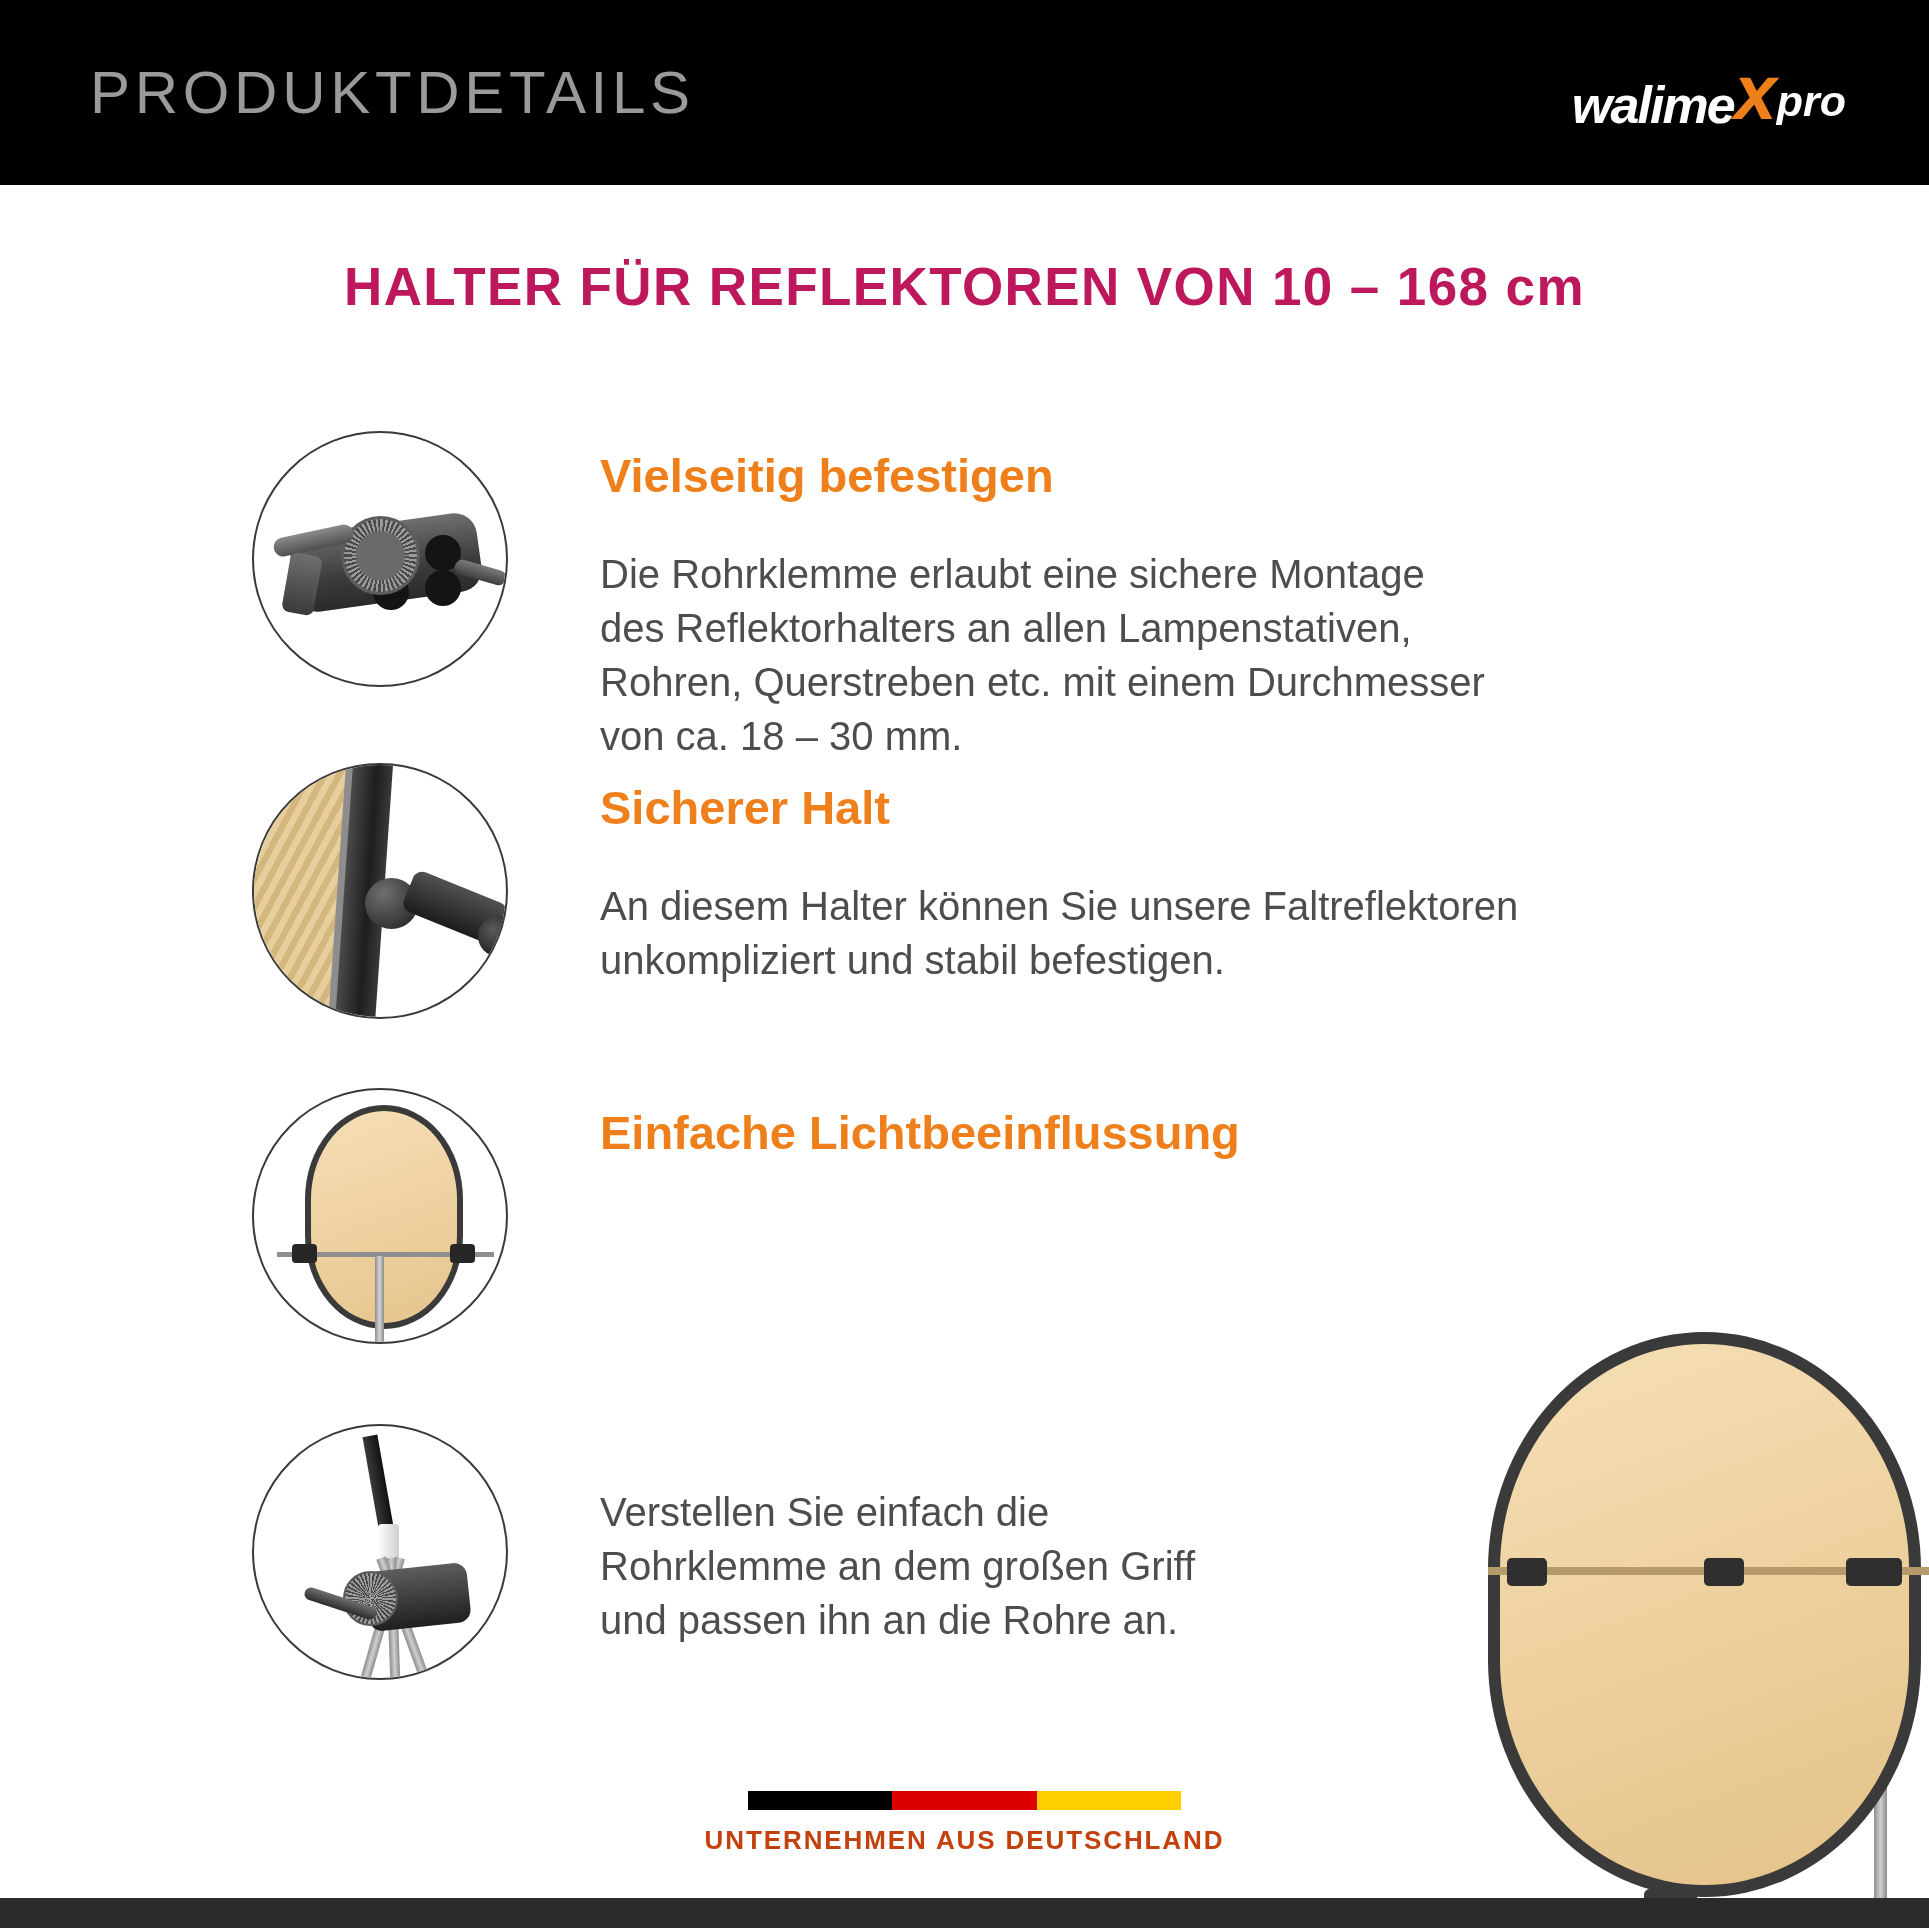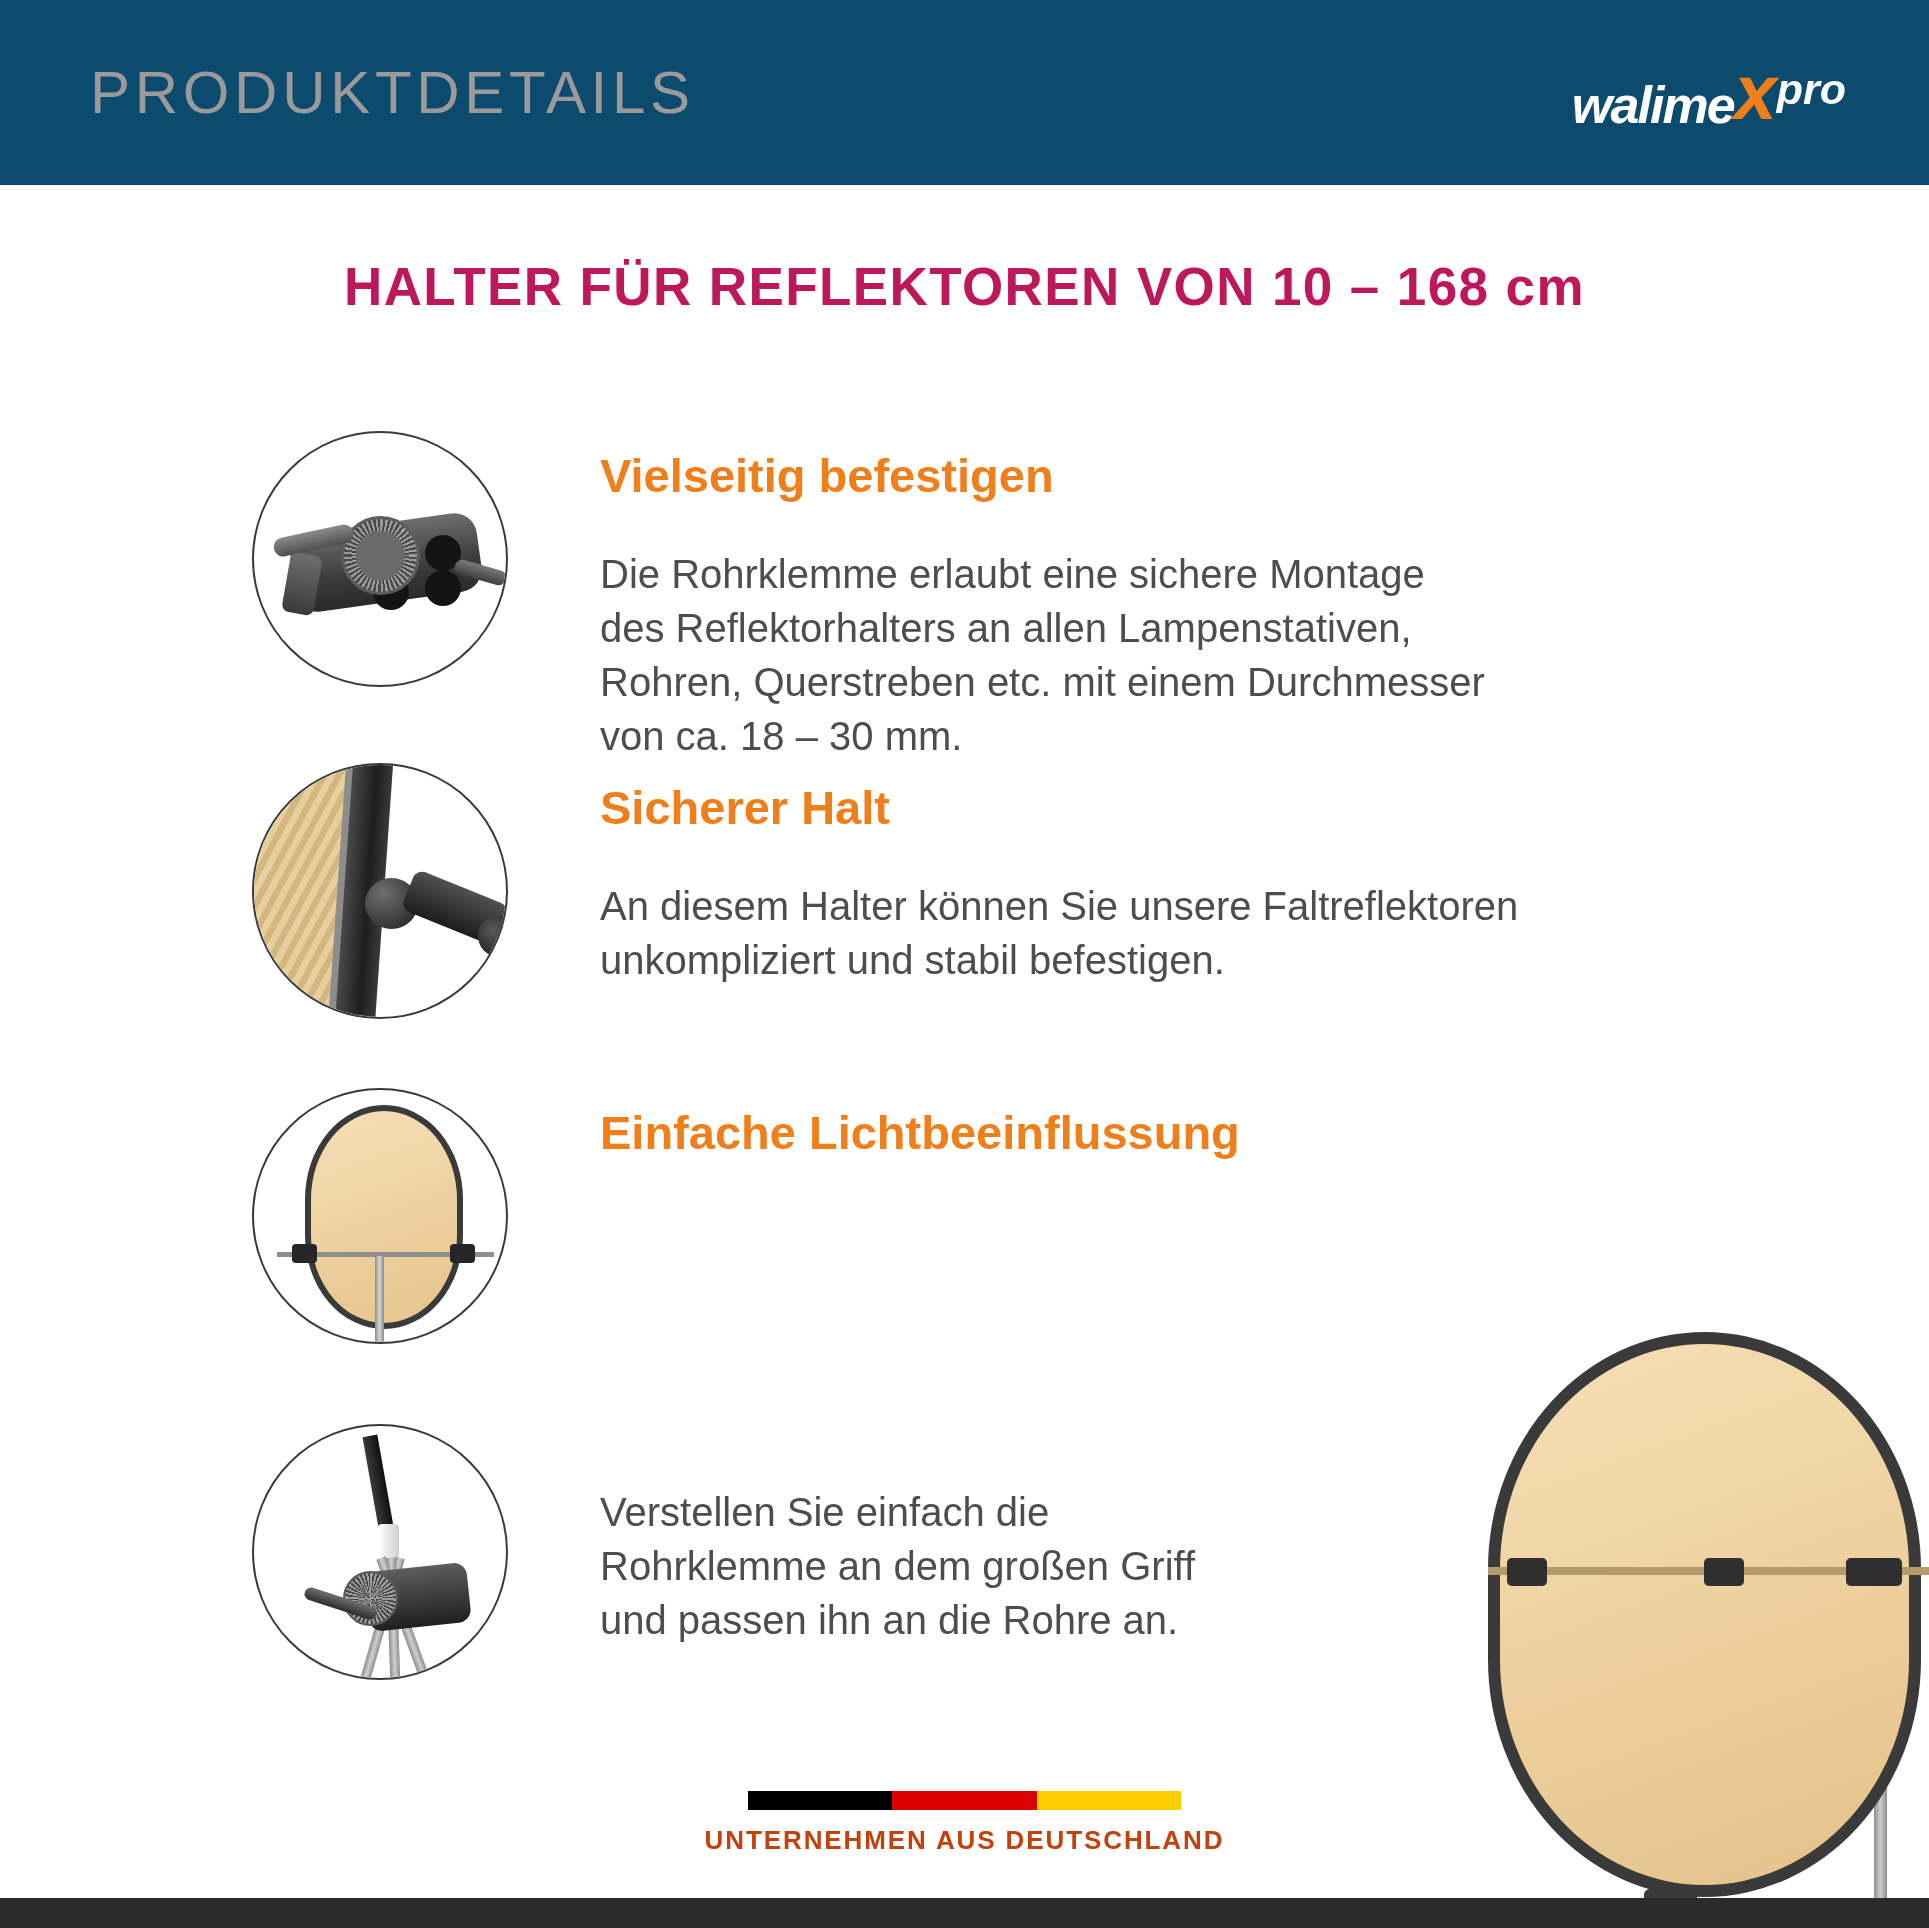--- a/index.html
+++ b/index.html
@@ -22,7 +22,7 @@
     position: absolute;
     left: 0; top: 0;
     width: 1929px; height: 185px;
-    background: #0c4a6e;
+    background: #000000;
     display: flex;
     align-items: center;
     justify-content: space-between;

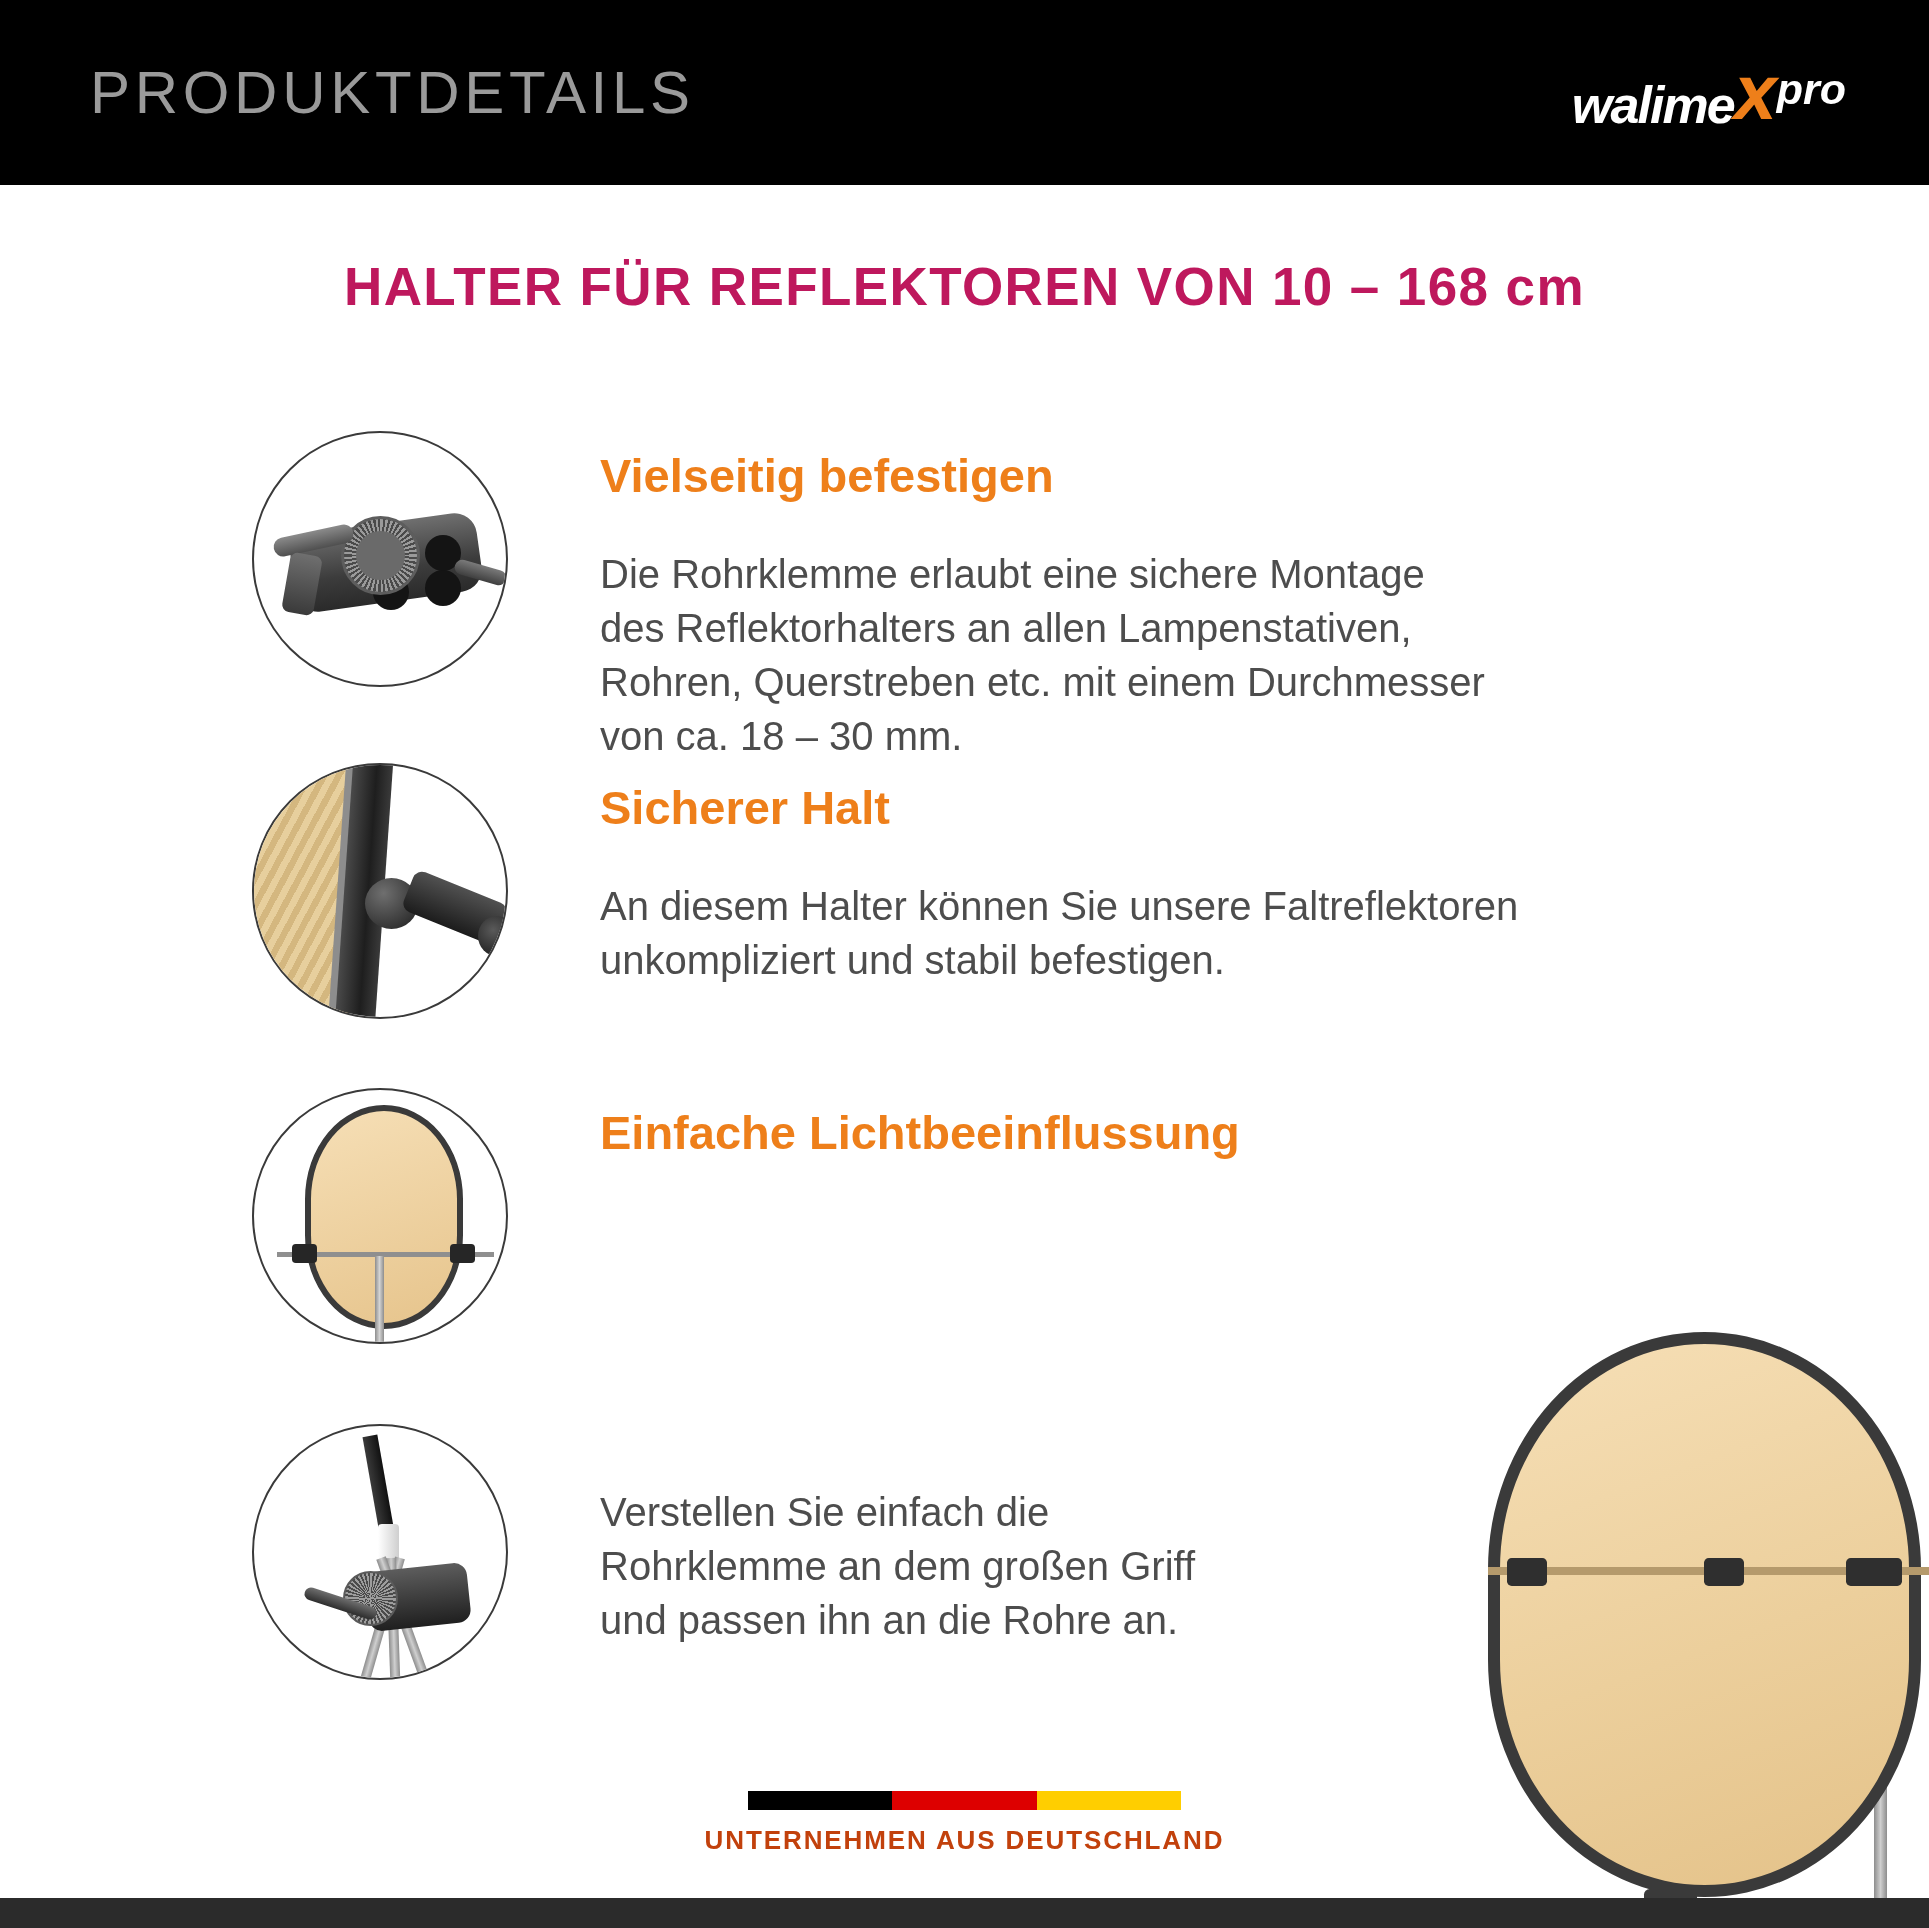--- a/index.html
+++ b/index.html
@@ -62,7 +62,7 @@
     font-style: italic;
     color: #ffffff;
     margin-left: 1.9px;
-    margin-bottom: 20px;
+    margin-bottom: 8px;
   }
 
   

